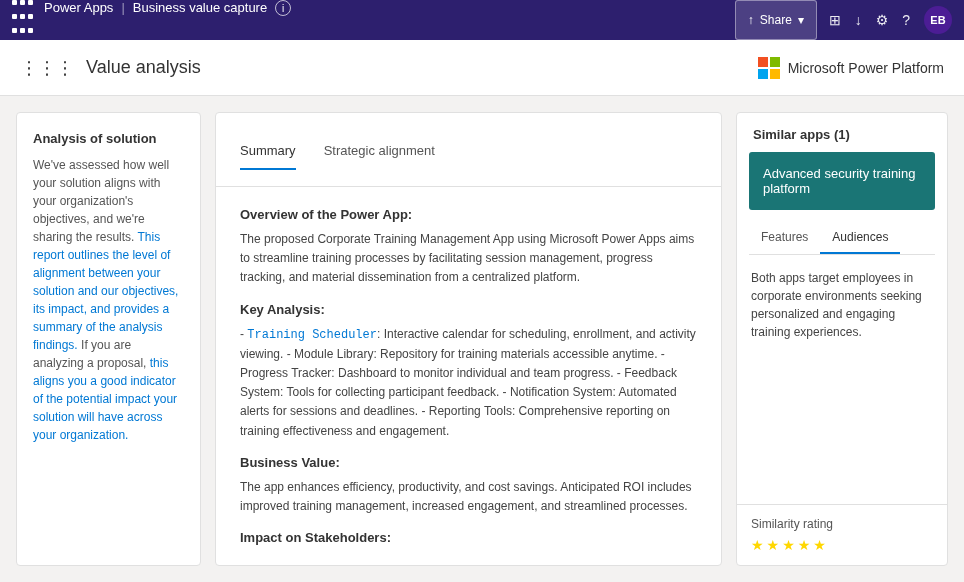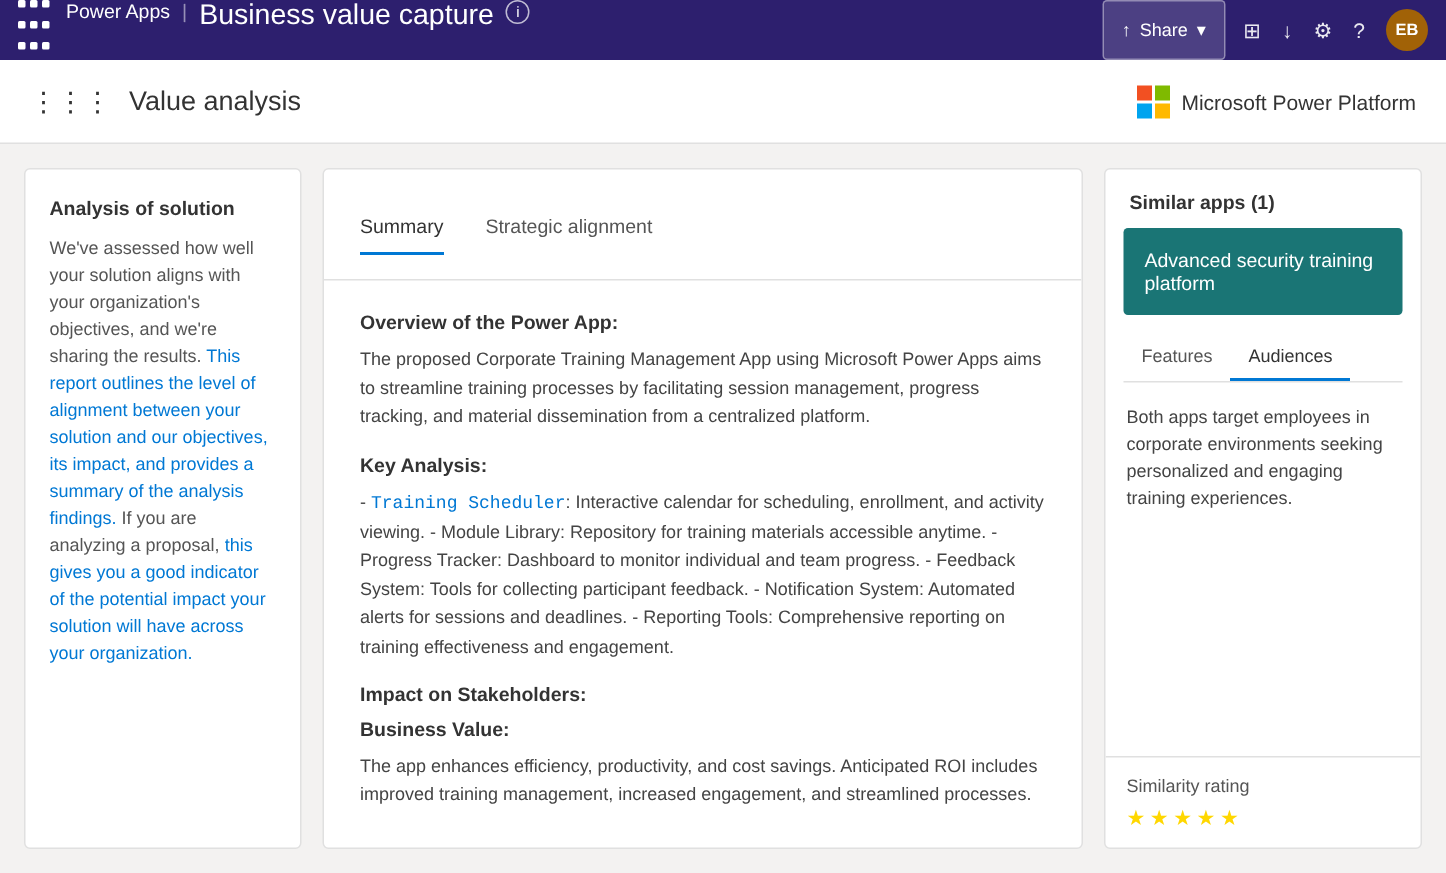--- a/index.html
+++ b/index.html
@@ -22,7 +22,7 @@
     .nav-dot { width: 5px; height: 5px; background: white; border-radius: 1px; }
     .nav-title { font-size: 13px; color: white; font-weight: 400; }
     .nav-separator { margin: 0 8px; color: rgba(255,255,255,0.5); }
-    .nav-app { font-size: 19px; color: white; }
+    .nav-app { font-size: 13px; color: white; }
     .nav-info { width: 16px; height: 16px; border-radius: 50%; border: 1px solid rgba(255,255,255,0.7); display: flex; align-items: center; justify-content: center; font-size: 10px; color: white; margin-left: 8px; }
     .nav-spacer { flex: 1; }
     .nav-share-btn {

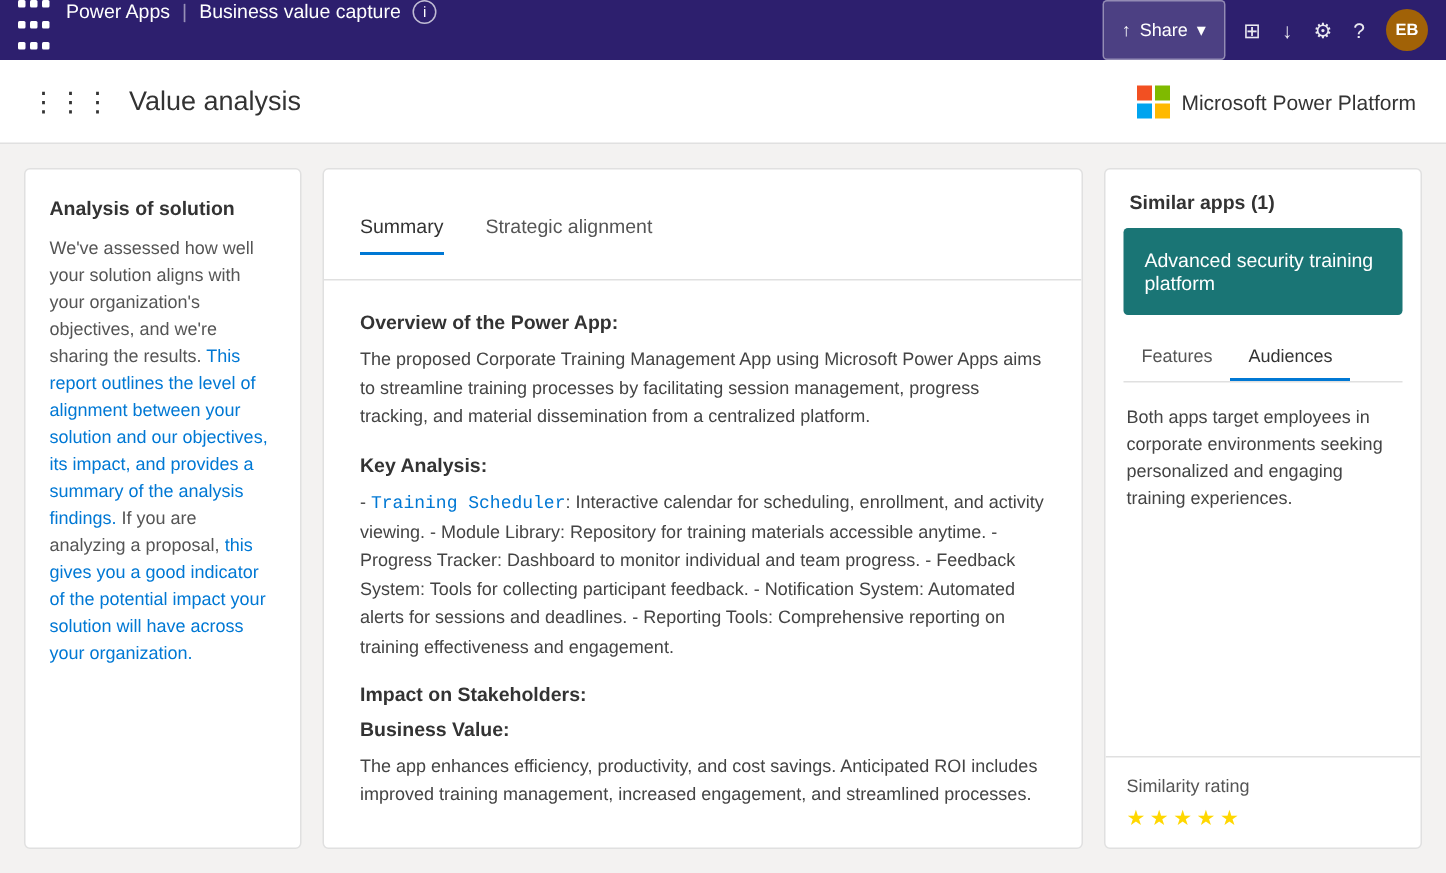--- a/index.html
+++ b/index.html
@@ -40,7 +40,7 @@
     .nav-icons { display: flex; align-items: center; gap: 14px; margin-left: 12px; }
     .nav-icon { color: rgba(255,255,255,0.9); font-size: 14px; cursor: pointer; }
     .nav-avatar {
-      width: 28px; height: 28px; background: #a16207; border-radius: 50%;
+      width: 28px; height: 28px; background: #4c1d95; border-radius: 50%;
       display: flex; align-items: center; justify-content: center;
       color: white; font-size: 11px; font-weight: 600;
     }

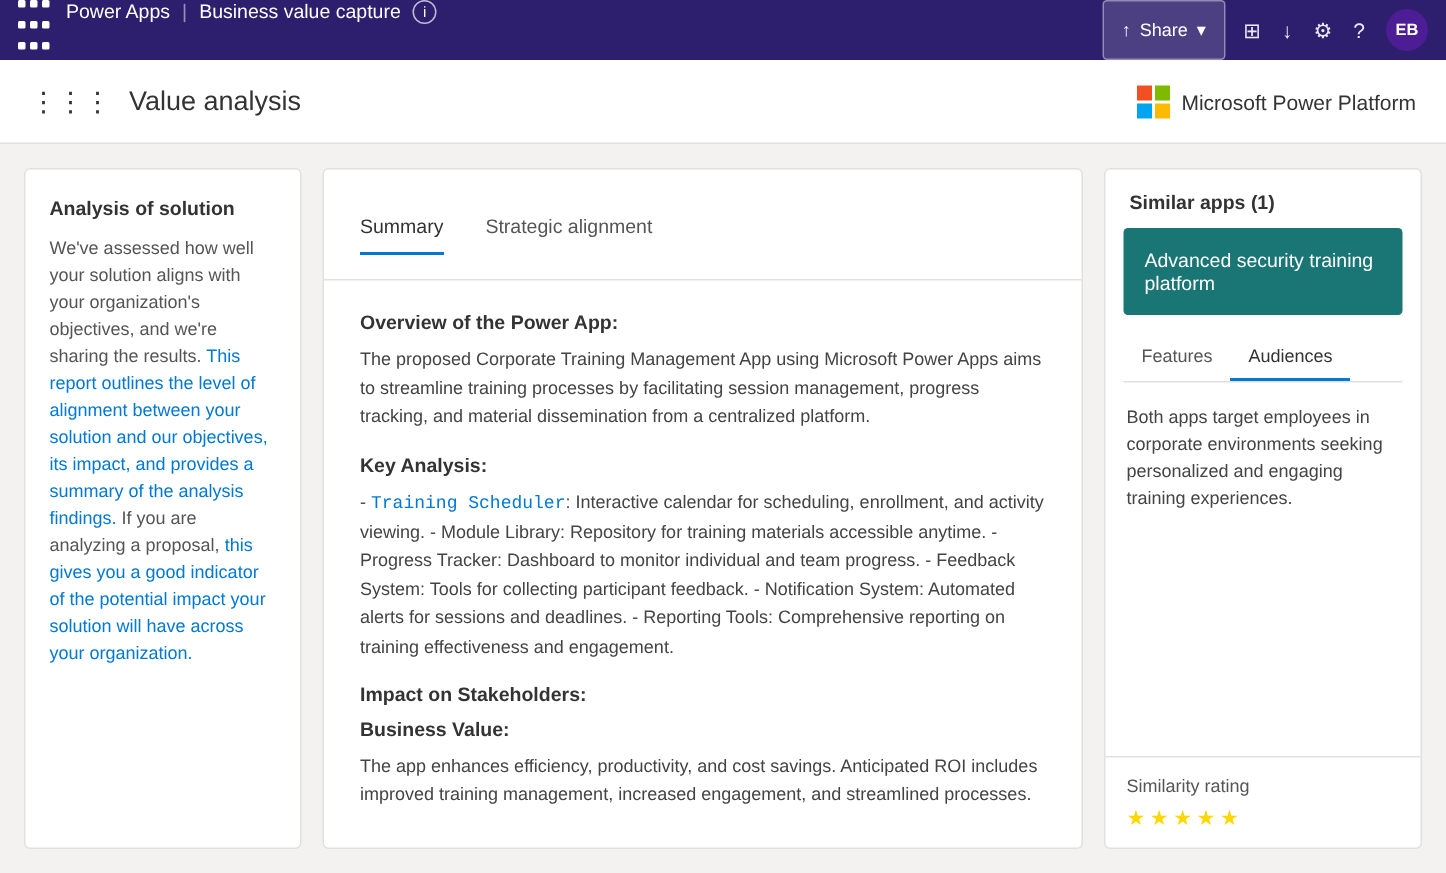--- a/index.html
+++ b/index.html
@@ -211,7 +211,7 @@
       <span>We've assessed how well your solution aligns with your organization's objectives, and we're sharing the results.</span>
       <span class="highlight">This report outlines the level of alignment between your solution and our objectives, its impact, and provides a summary of the analysis findings.</span>
       <span>If you are analyzing a proposal,</span>
-      <span class="highlight">this gives you a good indicator of the potential impact your solution will have across your organization.</span>
+      <span class="highlight">this aligns you a good indicator of the potential impact your solution will have across your organization.</span>
     </p>
   </div>
 

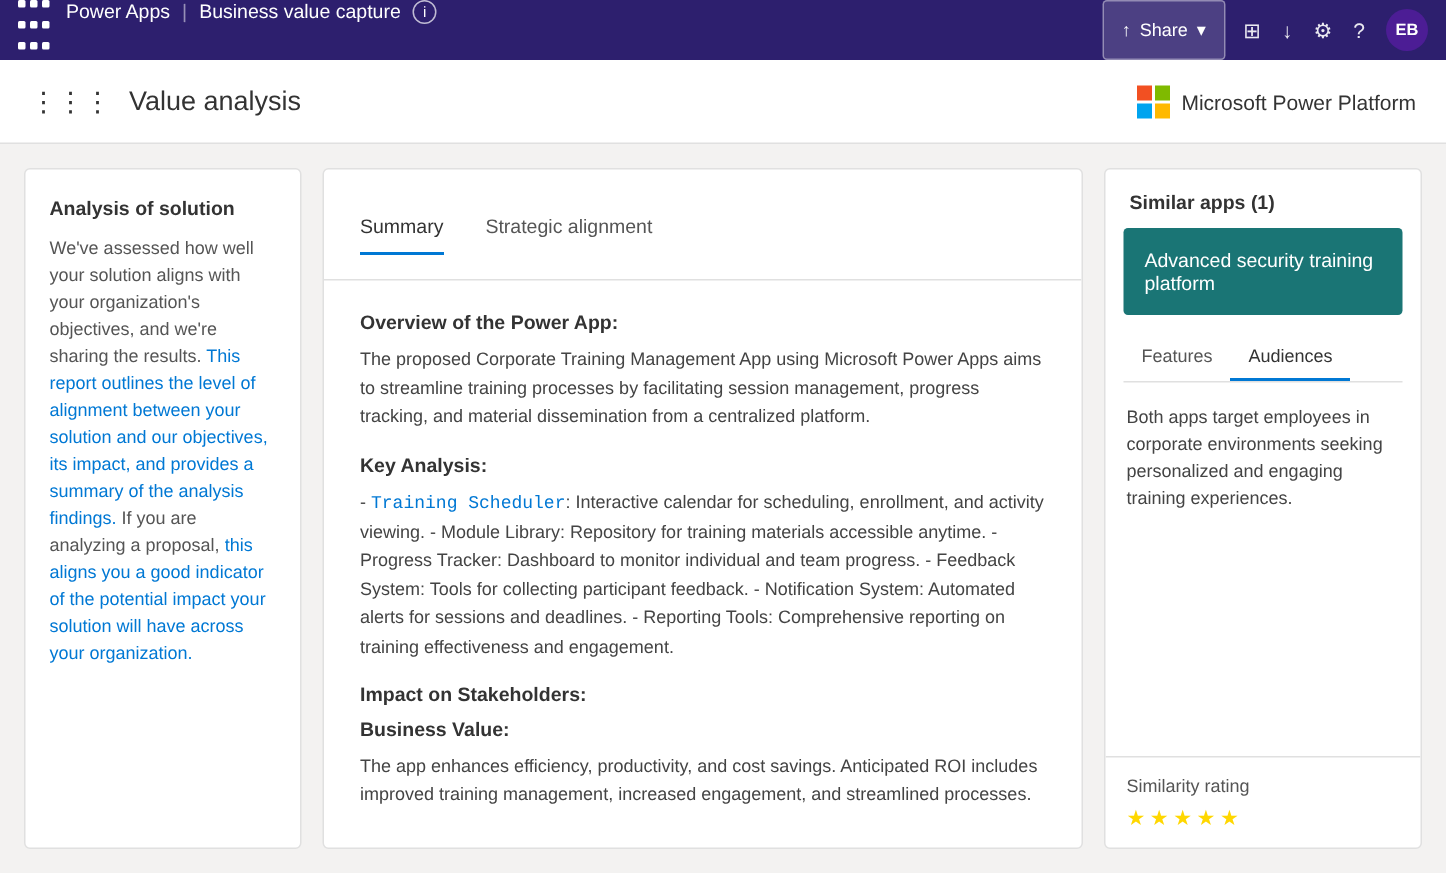--- a/index.html
+++ b/index.html
@@ -234,15 +234,15 @@
         </p>
       </div>
       <div>
-        <p class="section-title">Impact on Stakeholders:</p>
-
-      </div>
-      <div>
         <p class="section-title">Business Value:</p>
         <p class="section-text">
           The app enhances efficiency, productivity, and cost savings. Anticipated ROI includes improved training management, increased engagement, and streamlined processes.
         </p>
       </div>
+      <div>
+        <p class="section-title">Impact on Stakeholders:</p>
+
+      </div>
     </div>
   </div>
 

